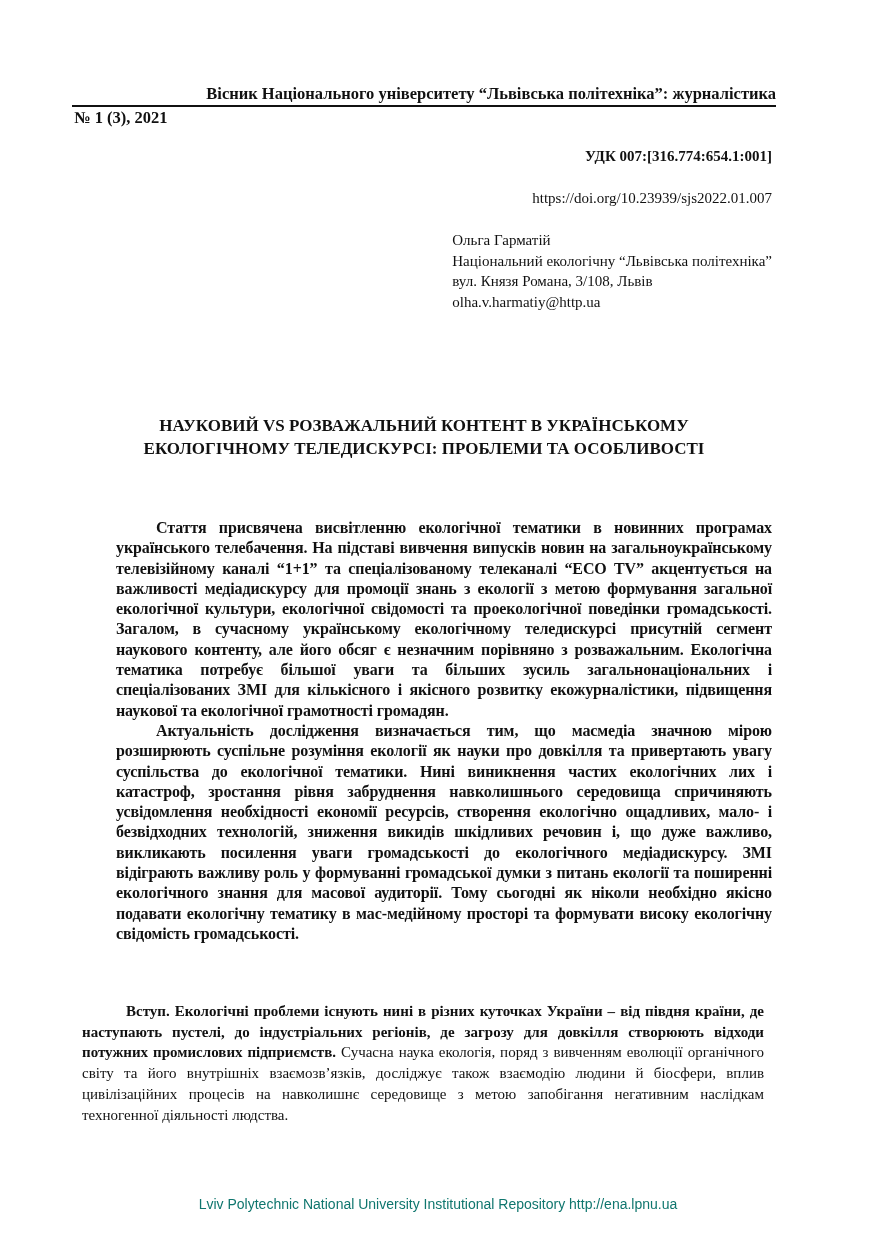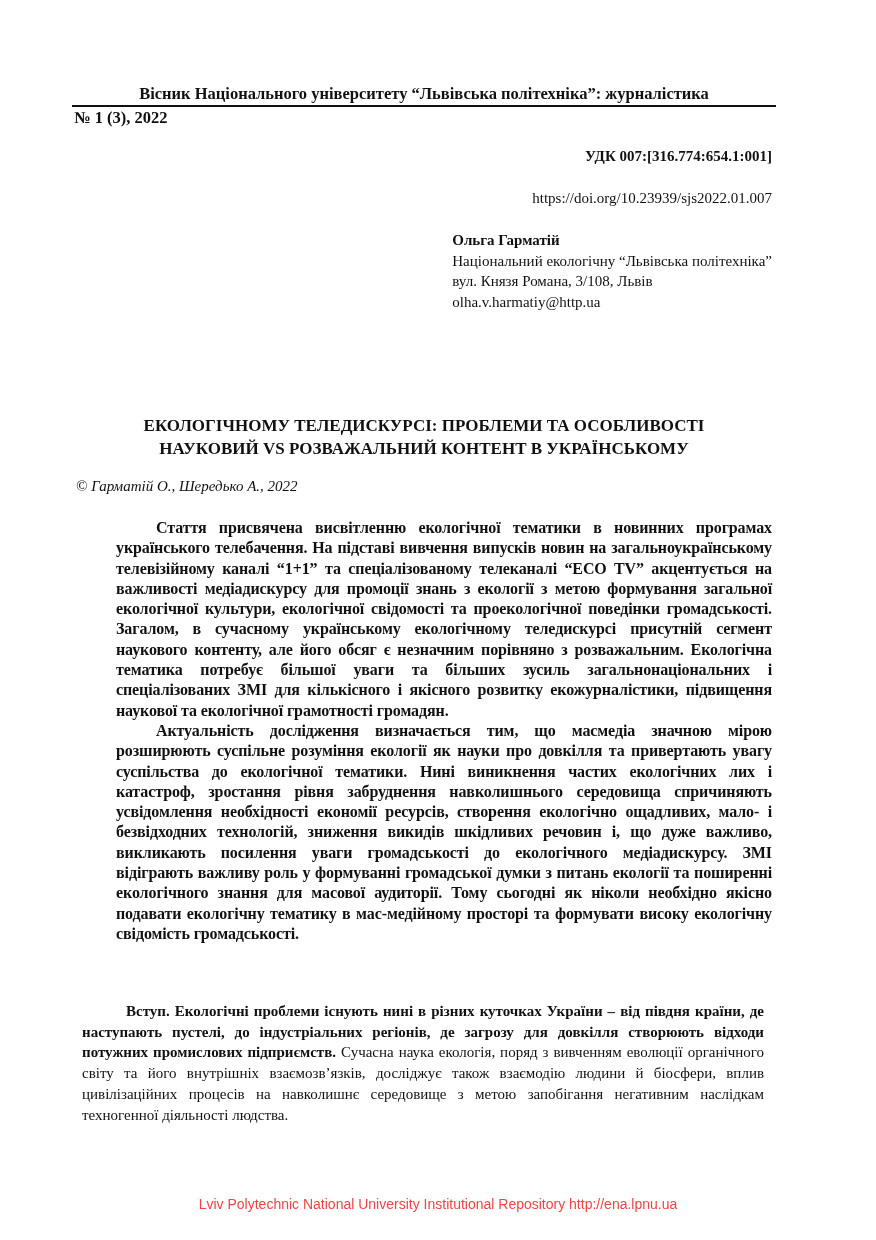--- a/index.html
+++ b/index.html
@@ -11,7 +11,7 @@
 
   .journal-title {
     position: absolute; left: 72px; width: 704px; top: 84px;
-    text-align: center; font-weight: bold; font-size: 16.5px; line-height: 20px;
+    text-align: right; font-weight: bold; font-size: 16.5px; line-height: 20px;
   }
   .header-rule {
     position: absolute; left: 72px; width: 704px; top: 105px; height: 2px; background: #111;

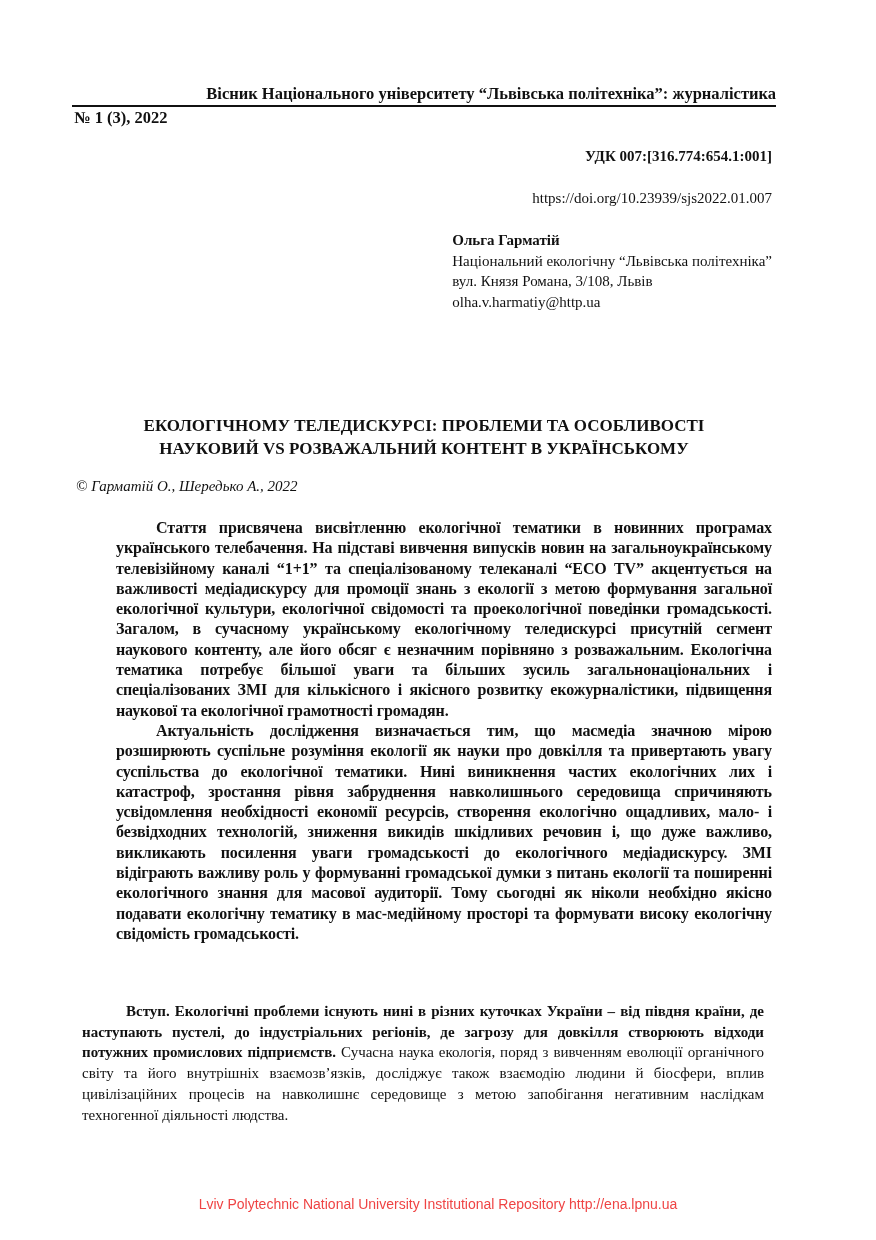--- a/index.html
+++ b/index.html
@@ -65,7 +65,7 @@
 
   <div class="journal-title">Вісник Національного університету “Львівська політехніка”: журналістика</div>
   <div class="header-rule"></div>
-  <div class="issue">№ 1 (3), 2022</div>
+  <div class="issue">№ 1 (3), 2021</div>
 
   <div class="right-block udk">УДК  007:[316.774:654.1:001]</div>
   <div class="right-block doi">https://doi.org/10.23939/sjs2022.01.007</div>

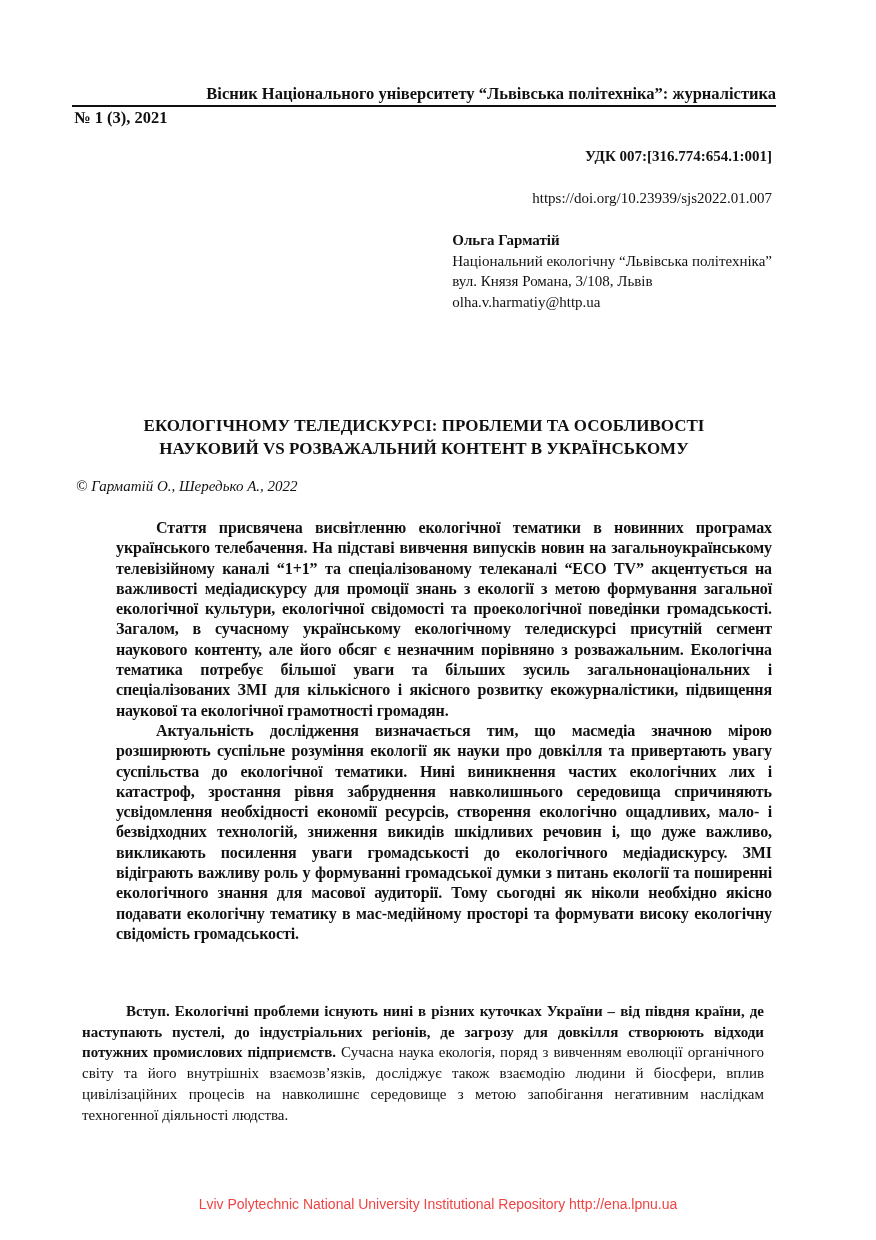--- a/index.html
+++ b/index.html
@@ -26,7 +26,7 @@
   .doi { top: 188px; margin-left: 20px; }
   .author1 { top: 230px; }
   .author2 { top: 331px; }
-  .author-name { font-weight: bold; }
+  .author-name { font-weight: normal; }
 
   .article-title {
     position: absolute; left: 72px; width: 704px; top: 414px;

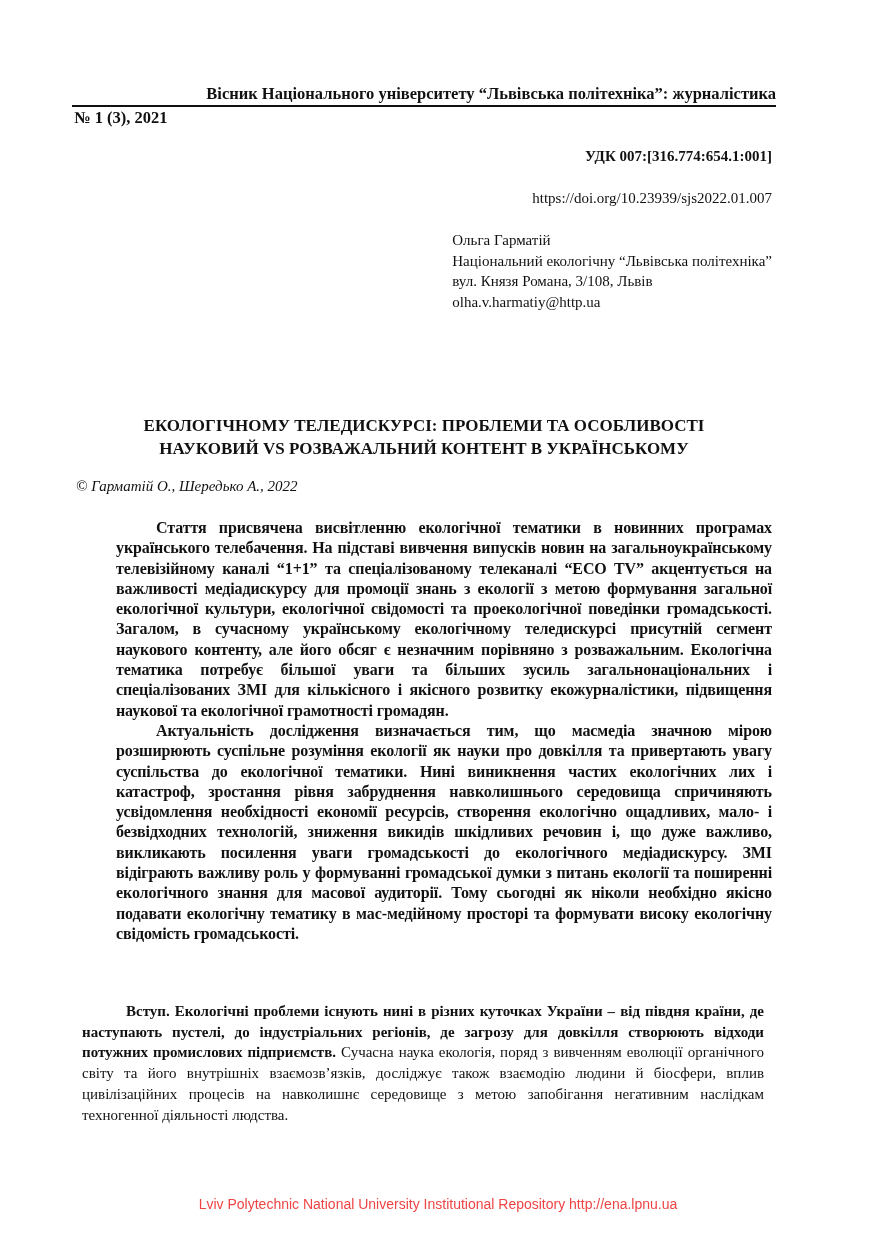--- a/index.html
+++ b/index.html
@@ -79,8 +79,8 @@
 
 
   <div class="article-title">
+    <div>НАУКОВИЙ VS РОЗВАЖАЛЬНИЙ КОНТЕНТ В УКРАЇНСЬКОМУ</div>
     <div>ЕКОЛОГІЧНОМУ ТЕЛЕДИСКУРСІ: ПРОБЛЕМИ ТА ОСОБЛИВОСТІ</div>
-    <div>НАУКОВИЙ VS РОЗВАЖАЛЬНИЙ КОНТЕНТ В УКРАЇНСЬКОМУ</div>
   </div>
 
   <div class="copyright">© Гарматій О., Шередько А., 2022</div>

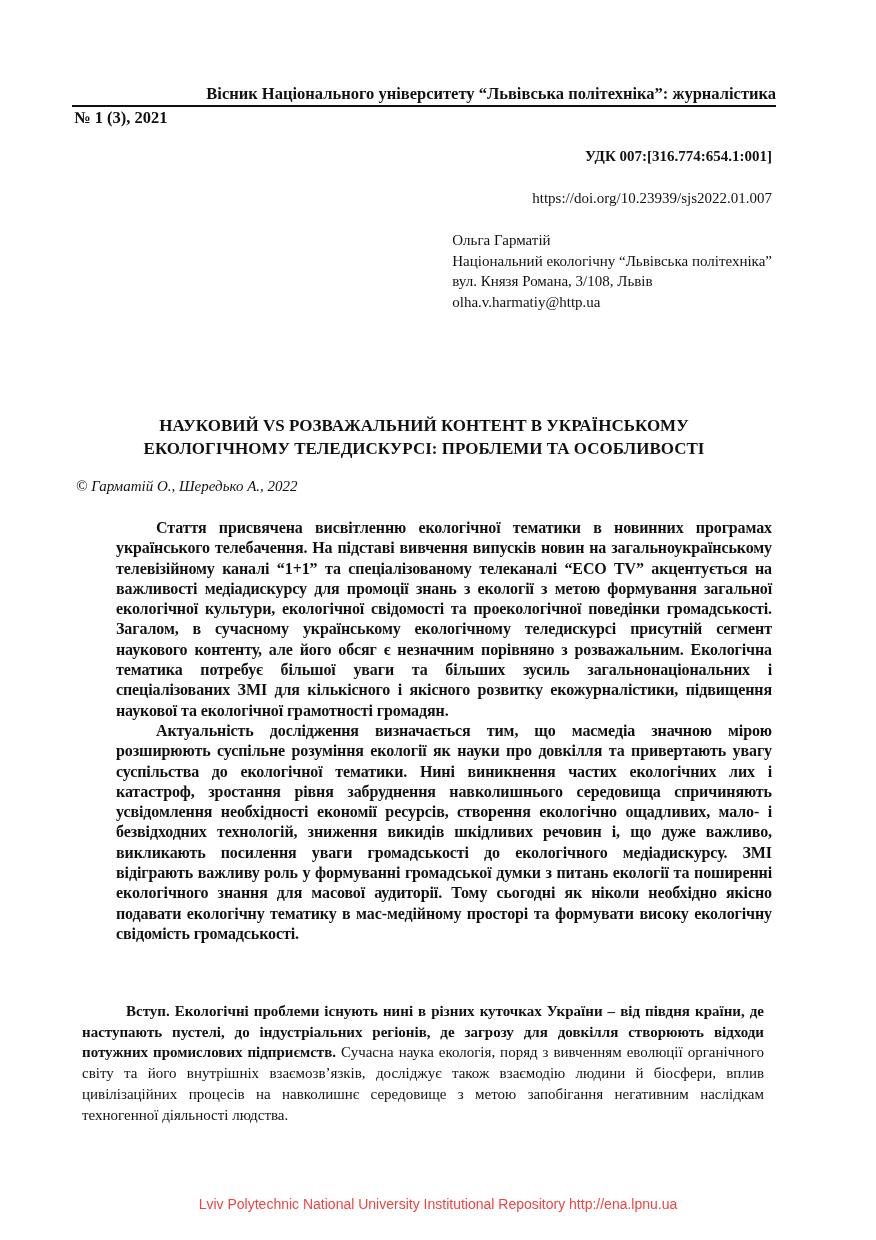--- a/index.html
+++ b/index.html
@@ -83,7 +83,6 @@
     <div>ЕКОЛОГІЧНОМУ ТЕЛЕДИСКУРСІ: ПРОБЛЕМИ ТА ОСОБЛИВОСТІ</div>
   </div>
 
-  <div class="copyright">© Гарматій О., Шередько А., 2022</div>
 
   <div class="abstract">
     <p>Стаття присвячена висвітленню екологічної тематики в новинних програмах українського телебачення. На підставі вивчення випусків новин на загальноукраїнсь­кому телевізійному каналі “1+1” та спеціалізованому телеканалі “ECO TV” акценту­ється на важливості медіадискурсу для промоції знань з екології з метою формування загальної екологічної культури, екологічної свідомості та проекологічної поведінки громадськості. Загалом, в сучасному українському екологічному теледискурсі присутній сегмент наукового контенту, але його обсяг є незначним порівняно з розважальним. Екологічна тематика потребує більшої уваги та більших зусиль загальнонаціональних і спеціалізованих ЗМІ для кількісного і якісного розвитку екожурналістики, підвищення наукової та екологічної грамотності громадян.</p>

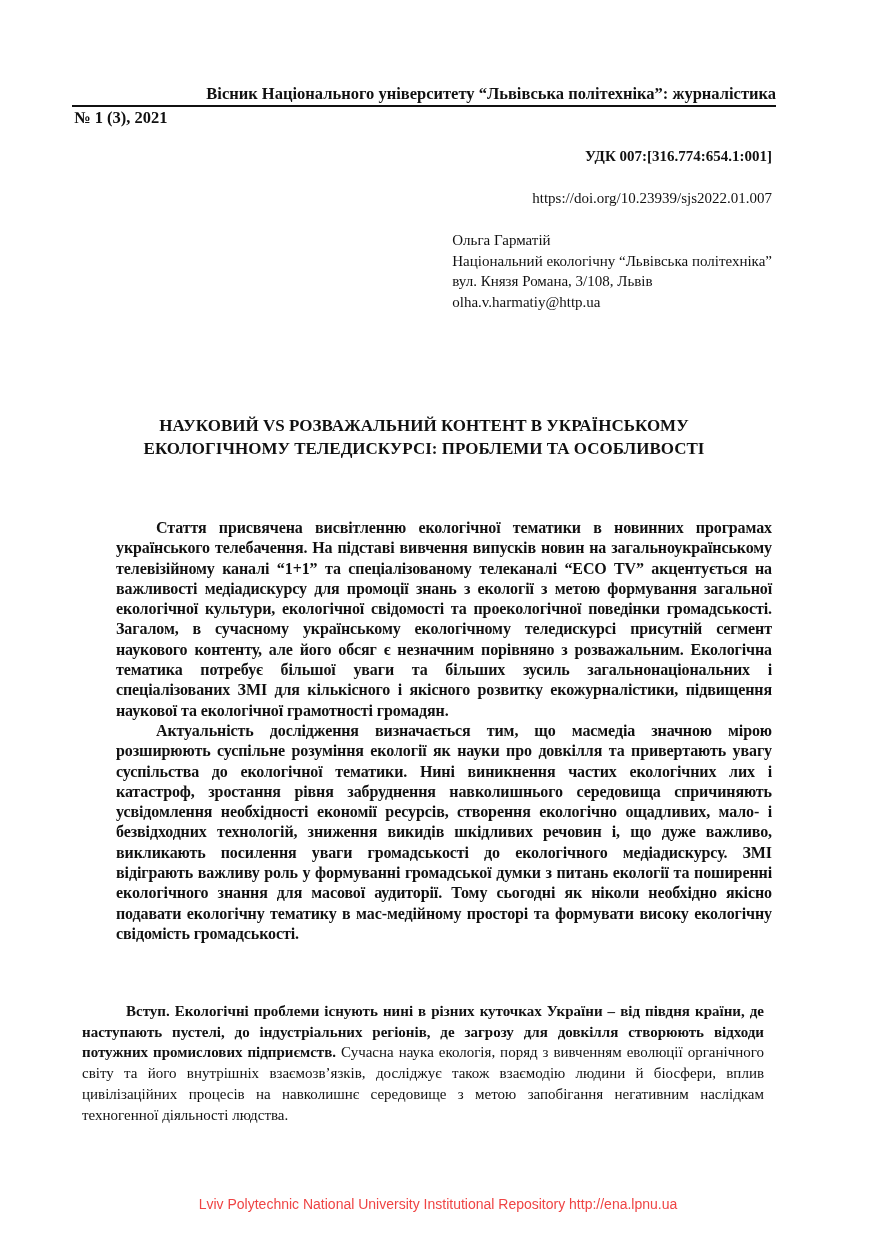--- a/index.html
+++ b/index.html
@@ -55,7 +55,7 @@
   .footer {
     position: absolute; left: 0; width: 876px; top: 1196px;
     text-align: center; font-family: "Liberation Sans", "DejaVu Sans", sans-serif;
-    font-size: 14px; color: #ef4444;
+    font-size: 14px; color: #0f766e;
   }
 </style>
 </head>

